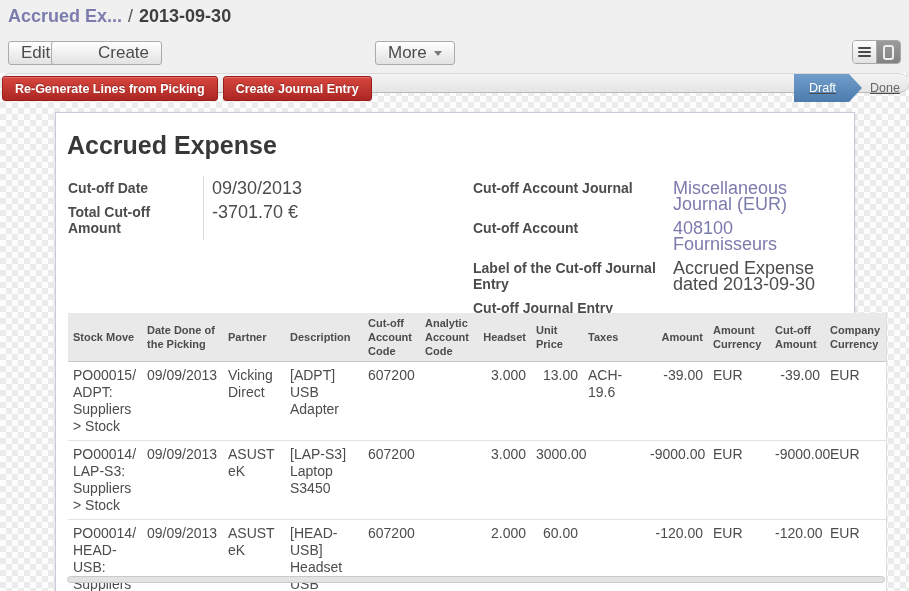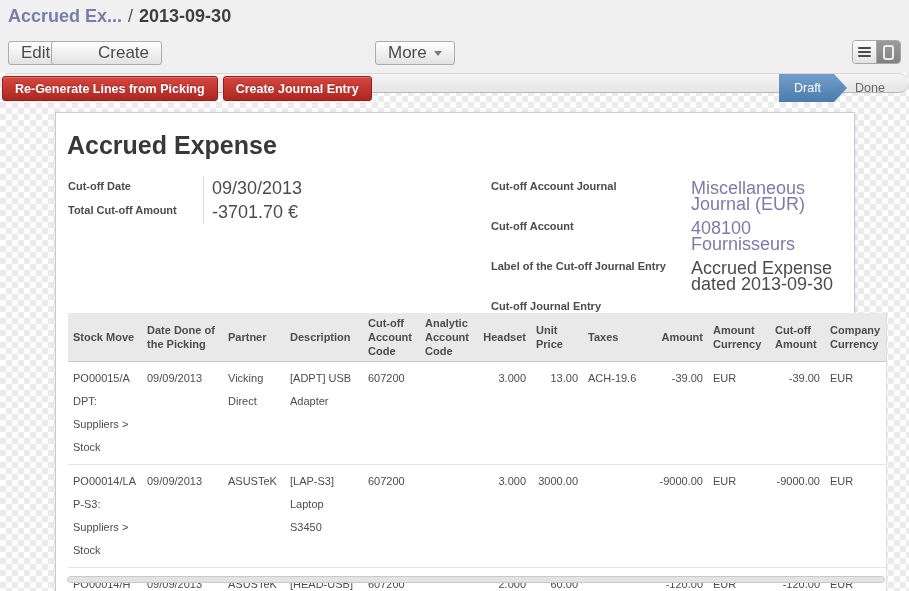--- a/index.html
+++ b/index.html
@@ -43,7 +43,7 @@
     border:1px solid #9a1c1c;border-radius:3px;background:linear-gradient(#d8463f,#ab2722);
     color:#fff;font-weight:bold;font-size:12.5px;cursor:pointer;
     box-shadow:inset 0 1px 0 rgba(255,255,255,.25);text-shadow:0 -1px 0 rgba(0,0,0,.25);}
-  .statusbar{position:absolute;right:16px;top:0;height:28px;display:flex;align-items:stretch;}
+  .statusbar{position:absolute;right:1px;top:0;height:28px;display:flex;align-items:stretch;text-decoration:underline;}
   .state-draft{width:68px;box-sizing:border-box;display:flex;align-items:center;padding-left:15px;
     color:#fff;font-size:12.5px;background:linear-gradient(#719dcb,#4c7cad);cursor:pointer;
     clip-path:polygon(0 0,55px 0,68px 50%,55px 100%,0 100%);}

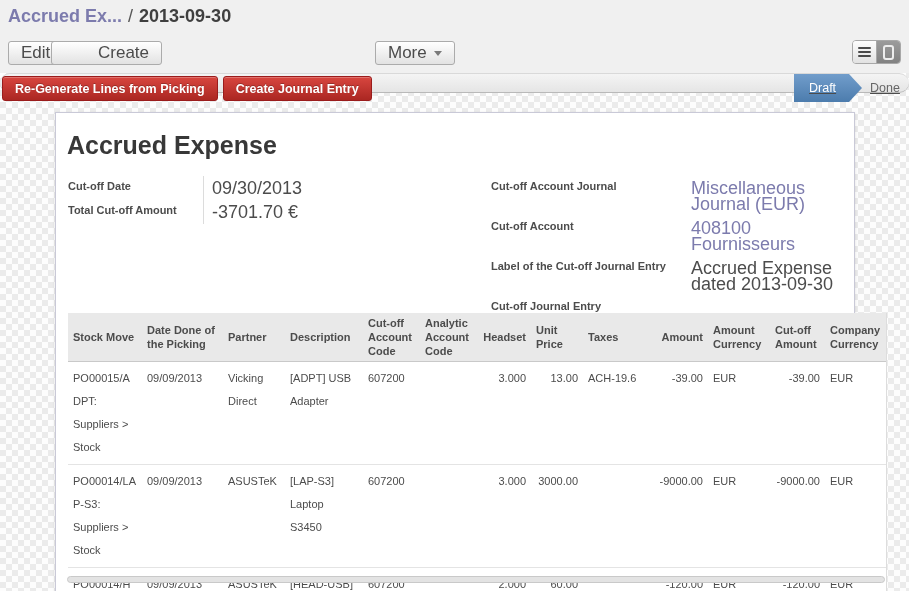--- a/index.html
+++ b/index.html
@@ -57,7 +57,7 @@
   .fgroup-left{left:68px;width:345px;}
   .fgroup-right{left:491px;width:380px;}
   .frow{display:flex;min-height:23px;align-items:stretch;}
-  .flabel{font-weight:bold;font-size:11px;color:#4c4c4c;padding:4px 0;}
+  .flabel{font-weight:bold;font-size:14px;color:#4c4c4c;padding:4px 0;}
   .fgroup-left .flabel{width:135px;}
   .fgroup-right .flabel{width:200px;}
   .fval{font-size:18px;color:#4c4c4c;padding:4px 0;line-height:16px;}

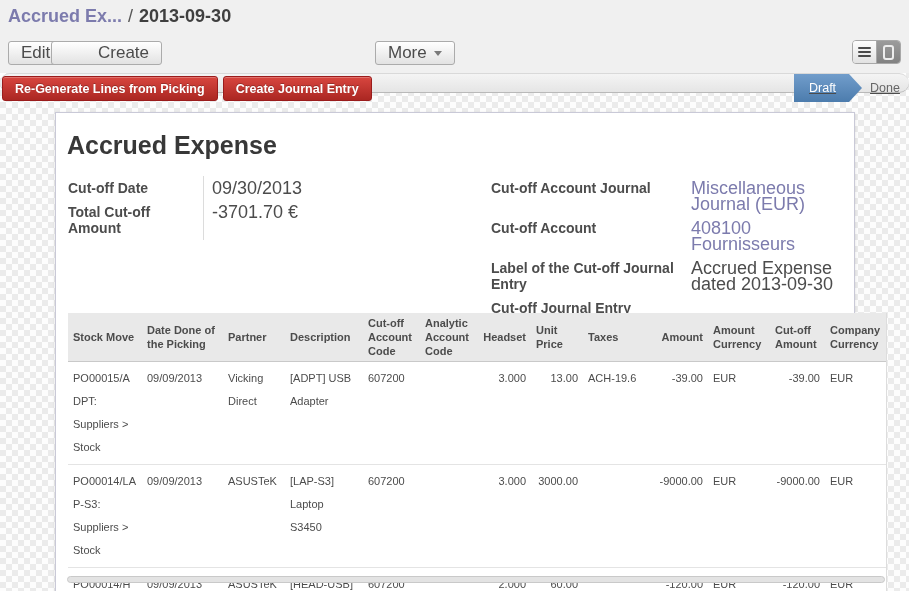--- a/index.html
+++ b/index.html
@@ -55,7 +55,7 @@
   .page-title{position:absolute;left:67px;top:131px;font-size:25px;font-weight:bold;color:#383838;}
   .fgroup{position:absolute;top:176px;}
   .fgroup-left{left:68px;width:345px;}
-  .fgroup-right{left:491px;width:380px;}
+  .fgroup-right{left:473px;width:380px;}
   .frow{display:flex;min-height:23px;align-items:stretch;}
   .flabel{font-weight:bold;font-size:14px;color:#4c4c4c;padding:4px 0;}
   .fgroup-left .flabel{width:135px;}

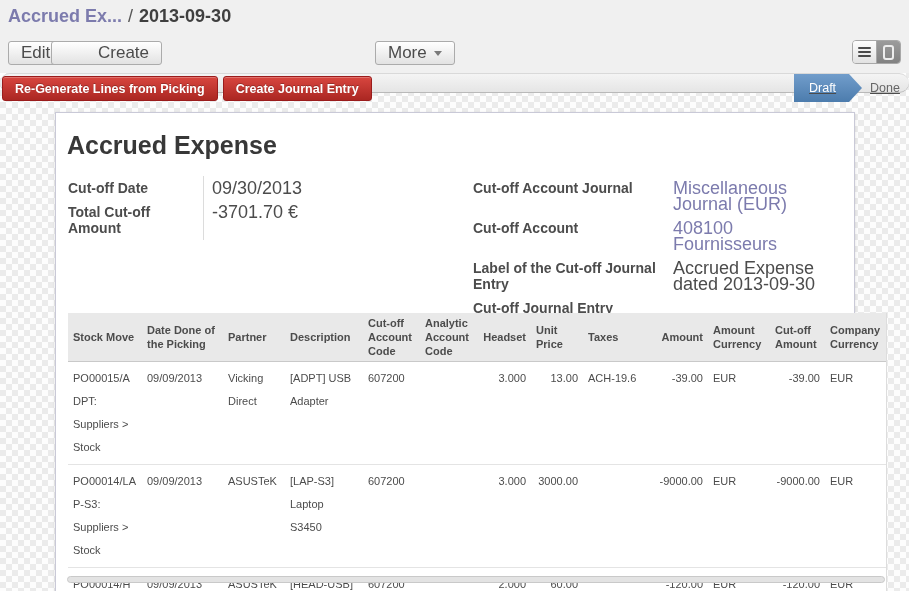--- a/index.html
+++ b/index.html
@@ -73,7 +73,7 @@
   table.lines th{background:#e9e9e9;font-weight:bold;font-size:11px;color:#4c4c4c;text-align:left;
     vertical-align:middle;padding:3px 5px;line-height:14px;border-bottom:1px solid #c9c9c9;}
   table.lines th.num{text-align:right;}
-  table.lines td{font-size:11px;color:#4c4c4c;vertical-align:top;padding:5px 5px;line-height:23px;
+  table.lines td{font-size:14px;color:#4c4c4c;vertical-align:top;padding:5px 5px;line-height:17px;
     overflow-wrap:break-word;cursor:pointer;}
   table.lines td.num{text-align:right;white-space:nowrap;}
   table.lines tbody tr + tr td{border-top:1px solid #e4e4e4;}

